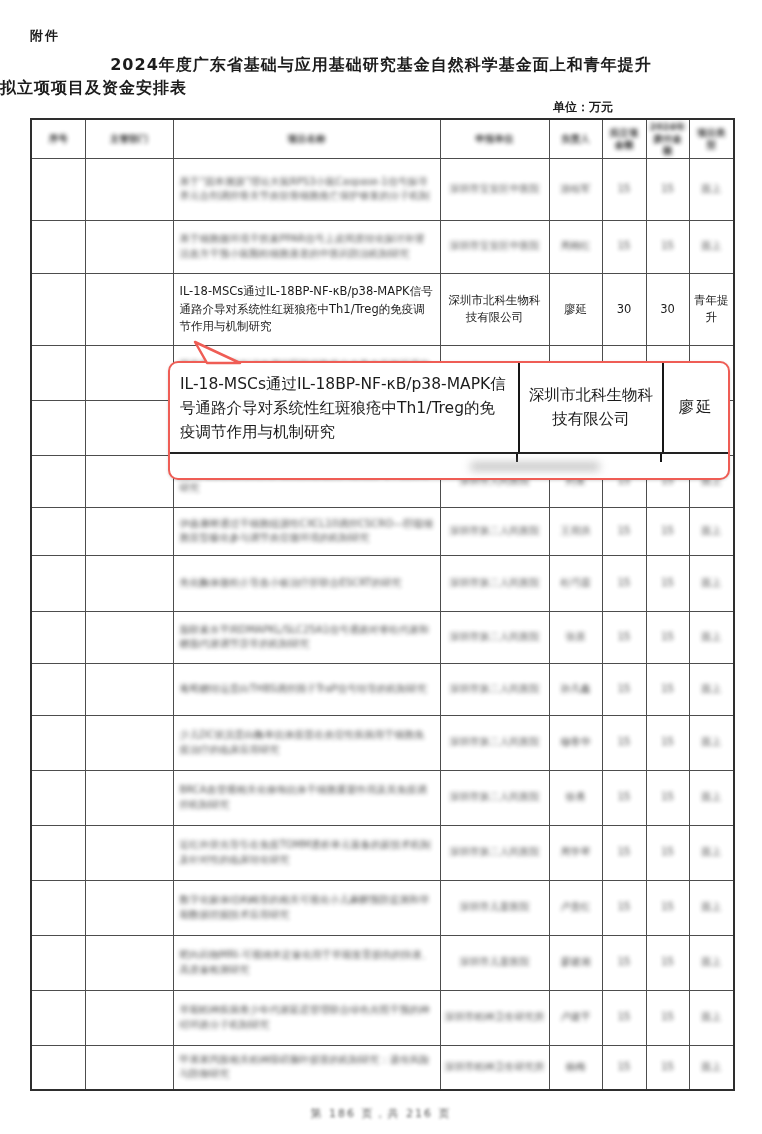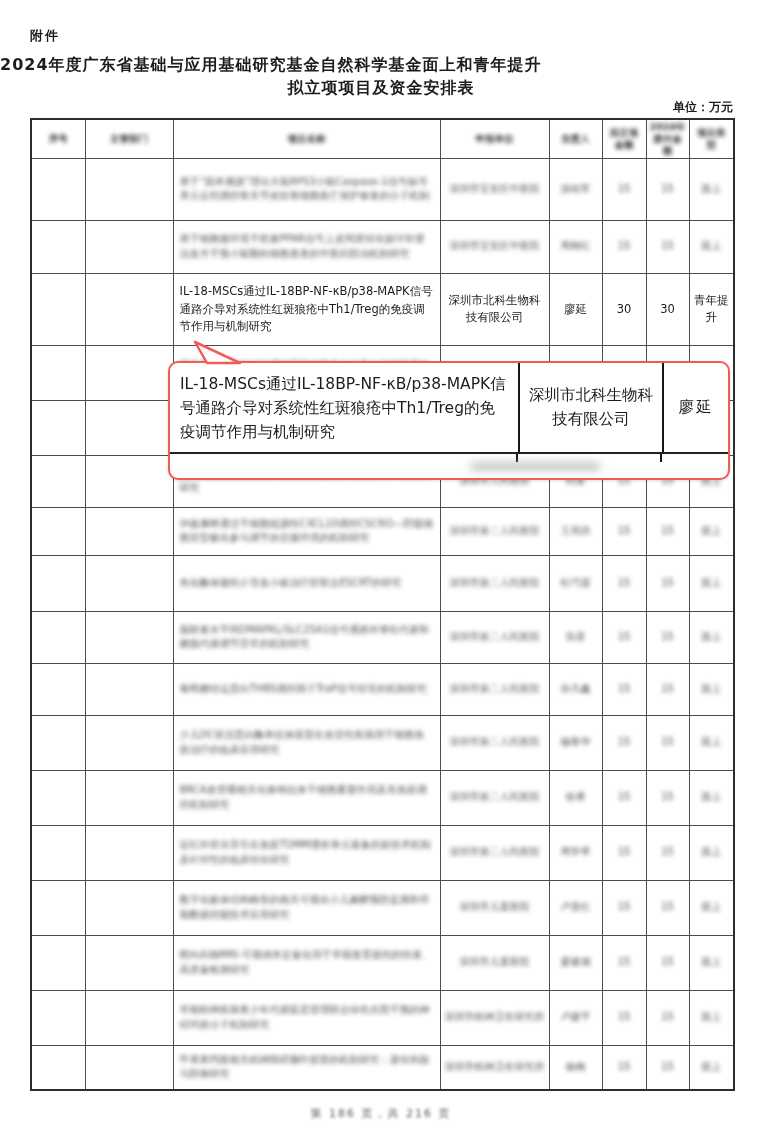--- a/index.html
+++ b/index.html
@@ -7,7 +7,7 @@
         font-family:"DejaVu Sans",sans-serif;color:#1c1c1c;}
   
   .attachment{position:absolute;left:30px;top:27px;font-size:13px;font-weight:bold;letter-spacing:2px;}
-  .title1{position:absolute;left:0;top:55px;width:762px;text-align:left;font-size:16px;font-weight:bold;letter-spacing:1px;}
+  .title1{position:absolute;left:0;top:55px;width:762px;text-align:center;font-size:16px;font-weight:bold;letter-spacing:1px;}
   .title2{position:absolute;left:0;top:78px;width:762px;text-align:center;font-size:16px;font-weight:bold;letter-spacing:1px;}
   .unit-note{position:absolute;left:433px;top:99px;width:300px;text-align:right;font-size:12px;font-weight:bold;}
   .footer{position:absolute;left:0;top:1106px;width:762px;text-align:center;font-size:11px;color:#333;letter-spacing:2px;}

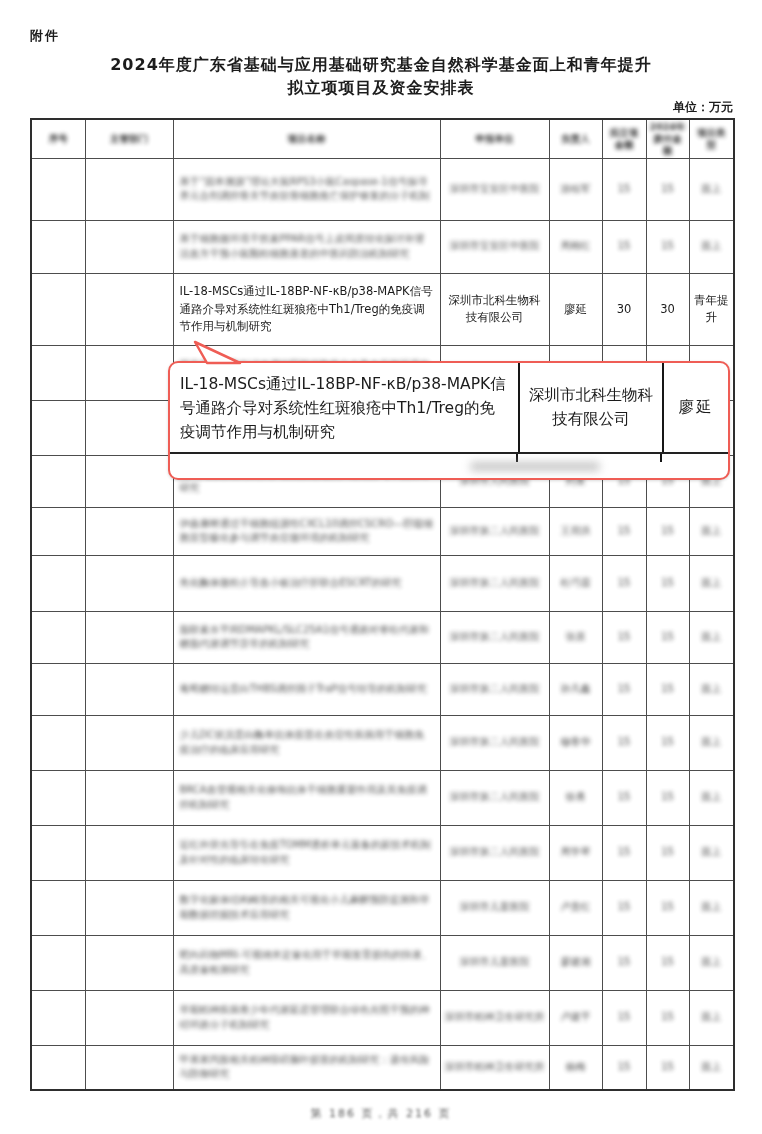--- a/index.html
+++ b/index.html
@@ -8,7 +8,7 @@
   
   .attachment{position:absolute;left:30px;top:27px;font-size:13px;font-weight:bold;letter-spacing:2px;}
   .title1{position:absolute;left:0;top:55px;width:762px;text-align:center;font-size:16px;font-weight:bold;letter-spacing:1px;}
-  .title2{position:absolute;left:0;top:78px;width:762px;text-align:center;font-size:16px;font-weight:bold;letter-spacing:1px;}
+  .title2{position:absolute;left:0;top:78px;width:762px;text-align:left;font-size:16px;font-weight:bold;letter-spacing:1px;}
   .unit-note{position:absolute;left:433px;top:99px;width:300px;text-align:right;font-size:12px;font-weight:bold;}
   .footer{position:absolute;left:0;top:1106px;width:762px;text-align:center;font-size:11px;color:#333;letter-spacing:2px;}
   

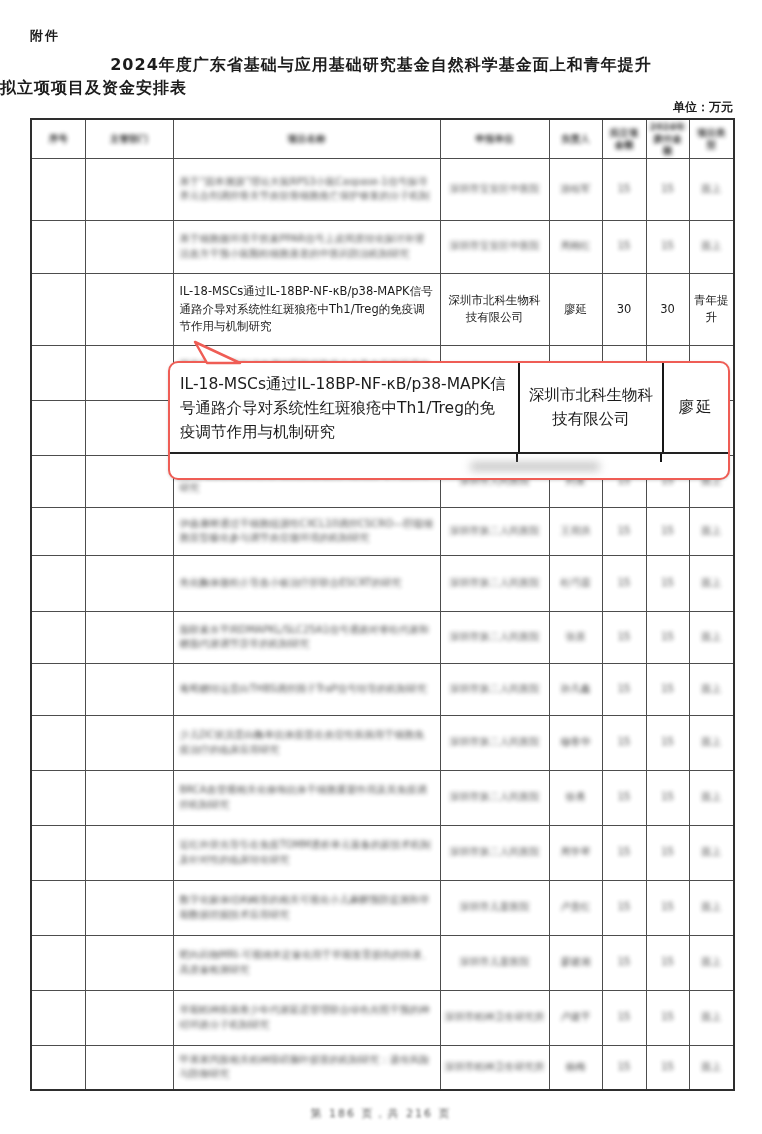--- a/index.html
+++ b/index.html
@@ -9,7 +9,7 @@
   .attachment{position:absolute;left:30px;top:27px;font-size:13px;font-weight:bold;letter-spacing:2px;}
   .title1{position:absolute;left:0;top:55px;width:762px;text-align:center;font-size:16px;font-weight:bold;letter-spacing:1px;}
   .title2{position:absolute;left:0;top:78px;width:762px;text-align:left;font-size:16px;font-weight:bold;letter-spacing:1px;}
-  .unit-note{position:absolute;left:433px;top:99px;width:300px;text-align:right;font-size:12px;font-weight:bold;}
+  .unit-note{position:absolute;left:433px;top:99px;width:300px;text-align:center;font-size:12px;font-weight:bold;}
   .footer{position:absolute;left:0;top:1106px;width:762px;text-align:center;font-size:11px;color:#333;letter-spacing:2px;}
   
   table.grid{position:absolute;left:30px;top:118px;width:703px;border-collapse:collapse;table-layout:fixed;

